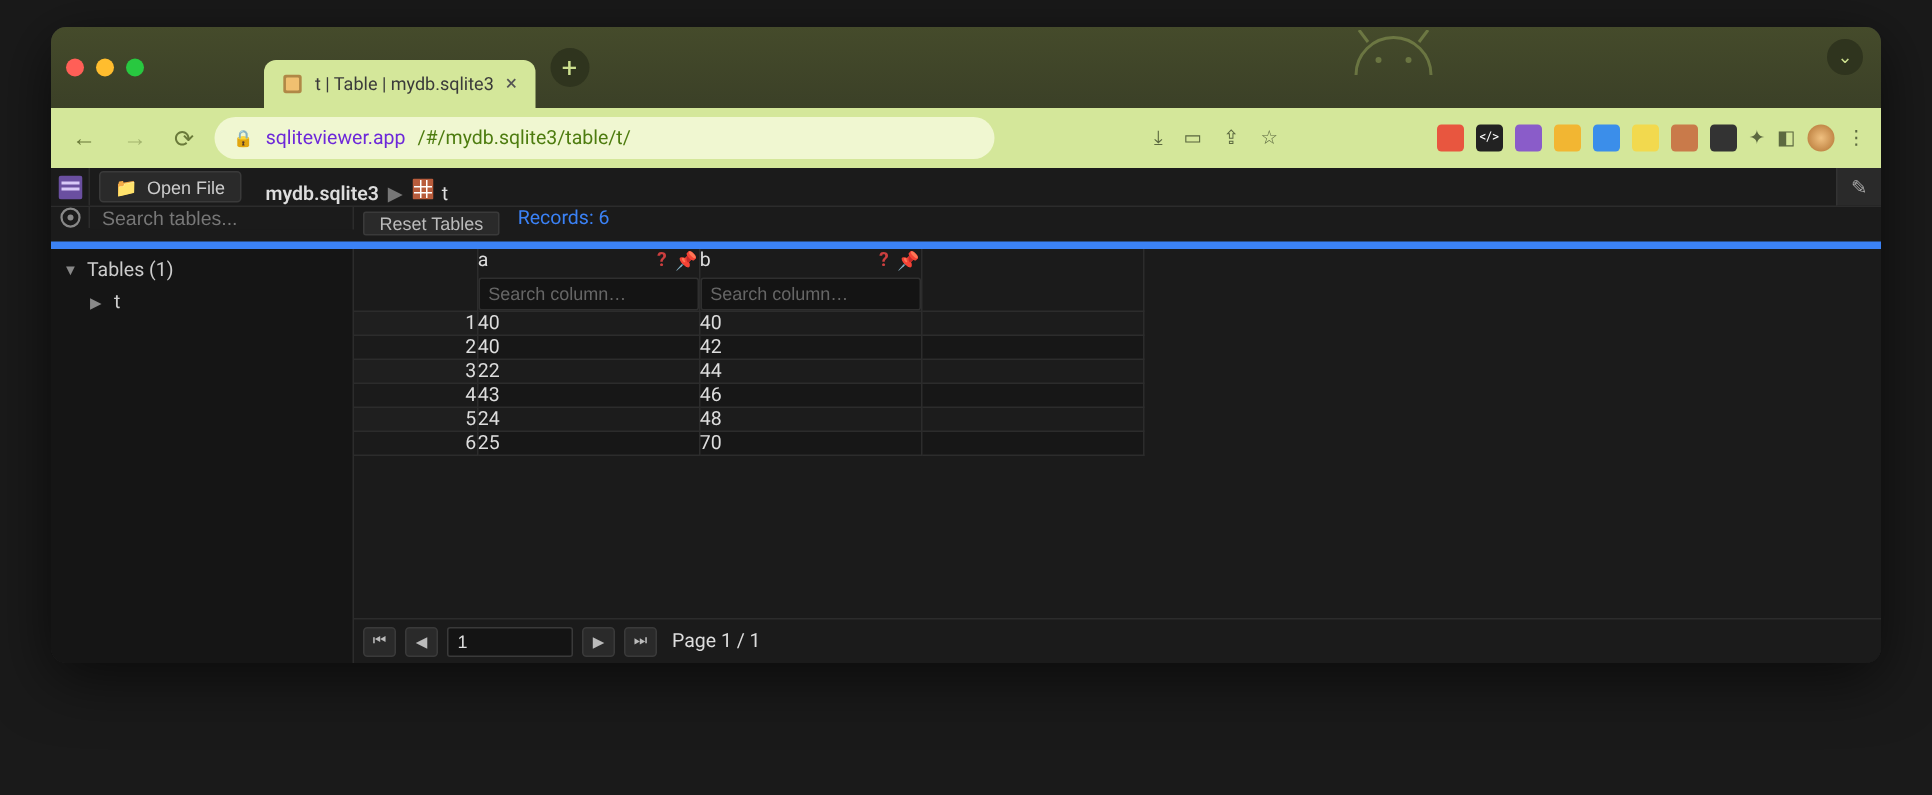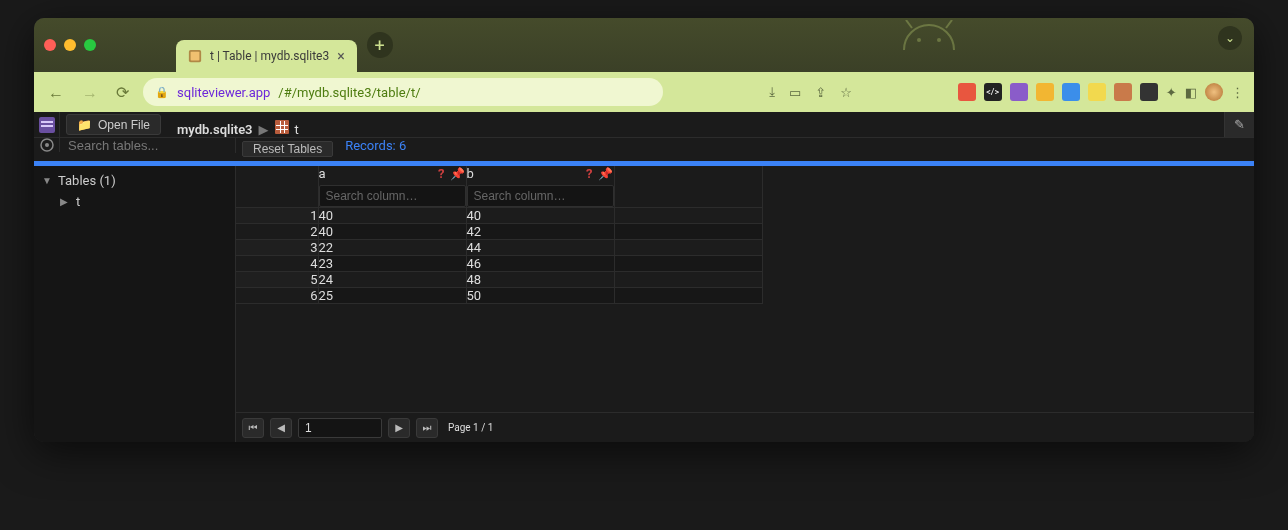--- a/index.html
+++ b/index.html
@@ -396,7 +396,7 @@
               </tr>
               <tr>
                 <td class="rownum">4</td>
-                <td class="cell">23</td>
+                <td class="cell">43</td>
                 <td class="cell">46</td>
                 <td class="cell"></td>
               </tr>

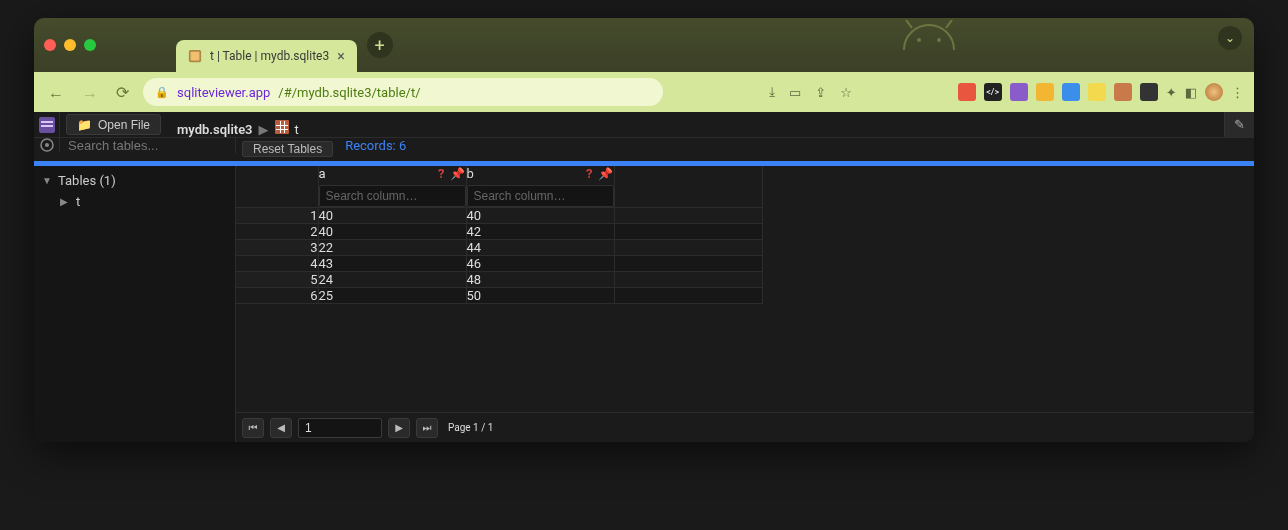--- a/index.html
+++ b/index.html
@@ -409,7 +409,7 @@
               <tr>
                 <td class="rownum">6</td>
                 <td class="cell">25</td>
-                <td class="cell">50</td>
+                <td class="cell">70</td>
                 <td class="cell"></td>
               </tr>
             </tbody>

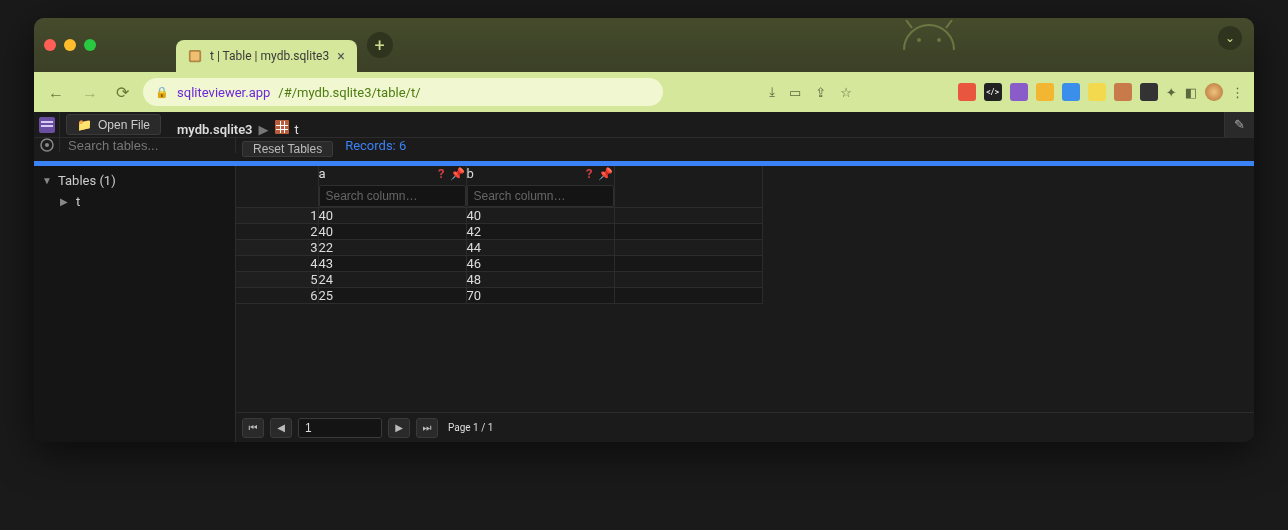--- a/index.html
+++ b/index.html
@@ -222,7 +222,7 @@
       width:84px;height:20px;background:#141414;border:1px solid #3a3a3a;color:#ddd;
       padding:0 6px;font-size:12px;border-radius:2px;outline:none;
     }
-    .pg-text{color:#ddd;font-size:10px;margin-left:4px;}
+    .pg-text{color:#ddd;font-size:13px;margin-left:4px;}
     .promo{margin-left:auto;color:#b77dff;font-size:13px;cursor:pointer;}
     .promo .arrow{margin-left:4px;}
   </style>

